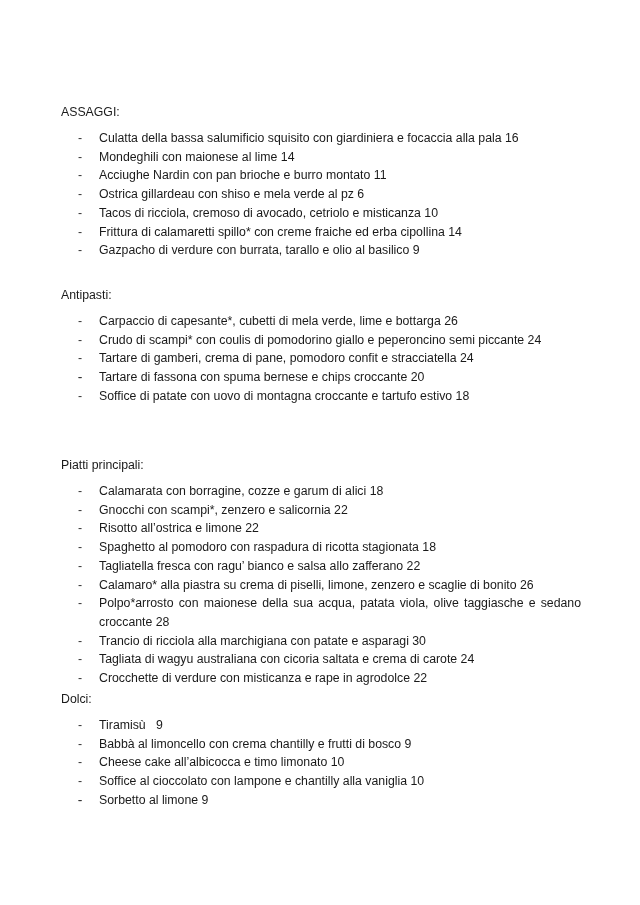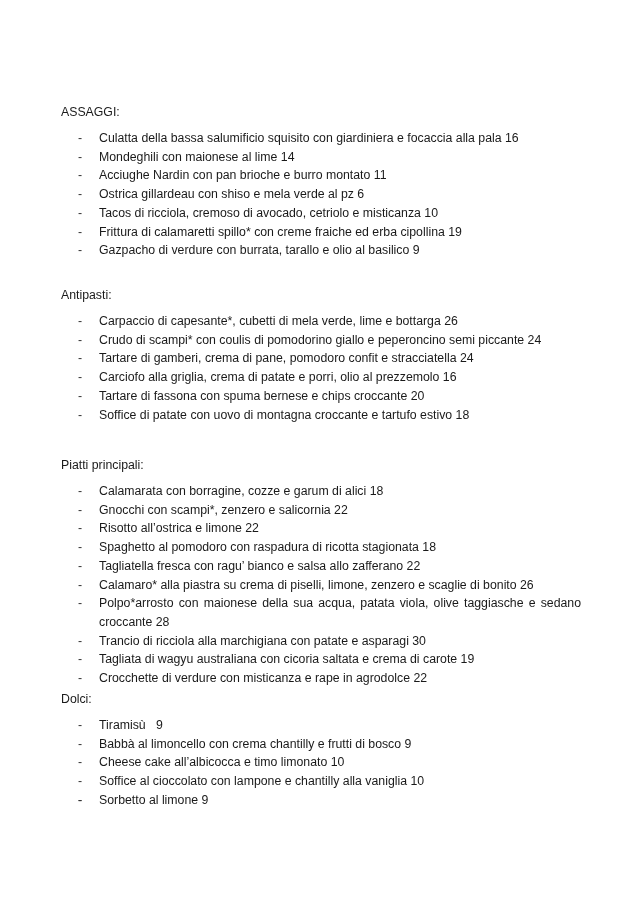--- a/index.html
+++ b/index.html
@@ -27,7 +27,7 @@
       <li class="item"><span class="dash">-</span><span class="item-text">Acciughe Nardin con pan brioche e burro montato 11</span></li>
       <li class="item"><span class="dash">-</span><span class="item-text">Ostrica gillardeau con shiso e mela verde  al pz 6</span></li>
       <li class="item"><span class="dash">-</span><span class="item-text">Tacos di ricciola, cremoso di avocado, cetriolo e misticanza 10</span></li>
-      <li class="item"><span class="dash">-</span><span class="item-text">Frittura di calamaretti spillo* con creme fraiche ed erba cipollina  19</span></li>
+      <li class="item"><span class="dash">-</span><span class="item-text">Frittura di calamaretti spillo* con creme fraiche ed erba cipollina  14</span></li>
       <li class="item"><span class="dash">-</span><span class="item-text">Gazpacho di verdure con burrata, tarallo e olio al basilico  9</span></li>
     </ul>
   </div>

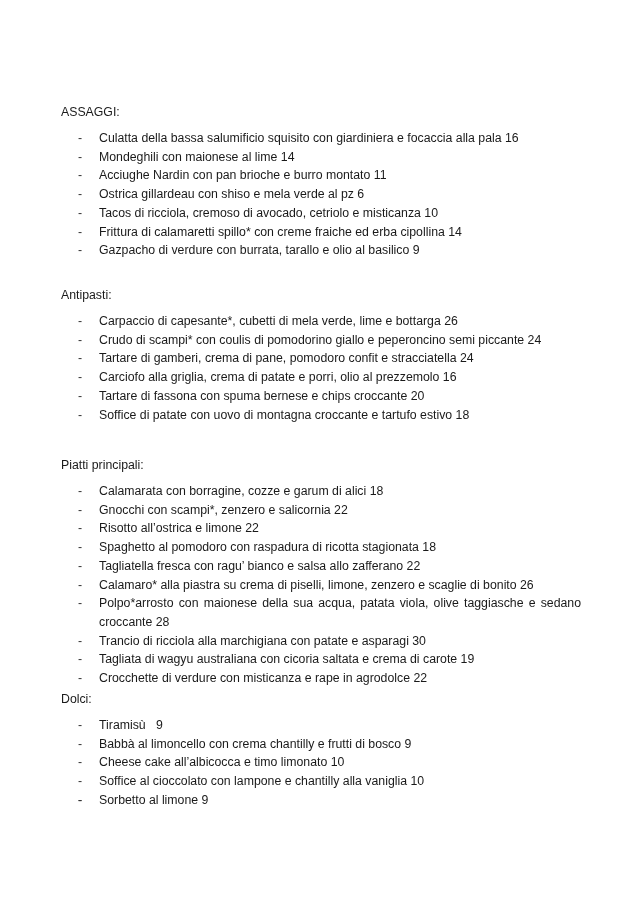--- a/index.html
+++ b/index.html
@@ -38,7 +38,7 @@
       <li class="item"><span class="dash">-</span><span class="item-text">Carpaccio di capesante*, cubetti di mela verde, lime e bottarga  26</span></li>
       <li class="item"><span class="dash">-</span><span class="item-text">Crudo di scampi* con coulis di pomodorino giallo e peperoncino semi piccante 24</span></li>
       <li class="item"><span class="dash">-</span><span class="item-text">Tartare di gamberi, crema di pane, pomodoro confit e stracciatella 24</span></li>
-      <li class="item"><span class="dash">-</span><span class="item-text">Carciofo alla griglia, crema di patate e porri, olio al prezzemolo 16</span></li>
+      <li class="item"><span class="dash">-</span></li>
       <li class="item"><span class="dash">-</span><span class="item-text">Tartare di fassona con spuma bernese e chips croccante 20</span></li>
       <li class="item"><span class="dash">-</span><span class="item-text">Soffice di patate con uovo di montagna croccante e tartufo estivo 18</span></li>
     </ul>

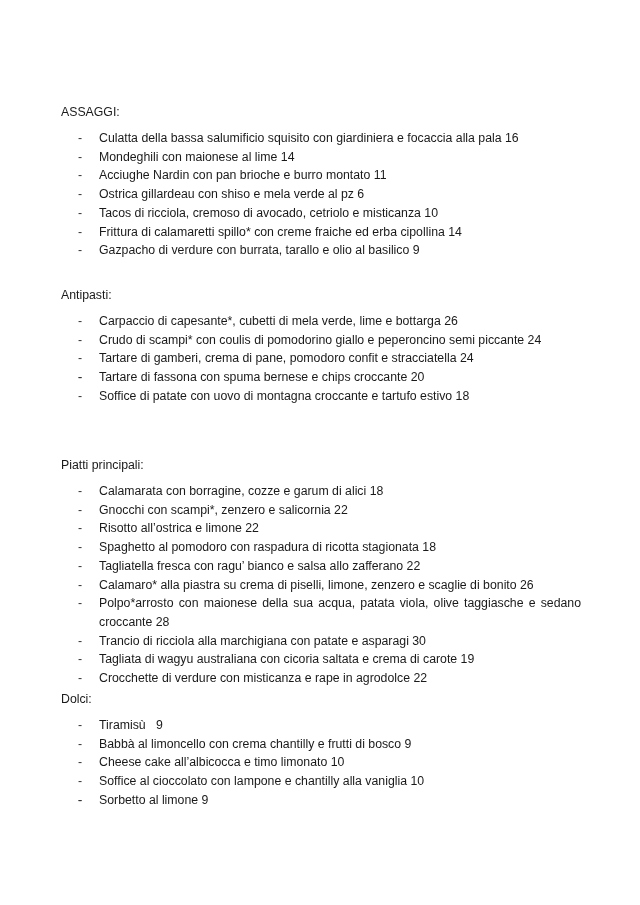--- a/index.html
+++ b/index.html
@@ -55,7 +55,7 @@
       <li class="item"><span class="dash">-</span><span class="item-text">Calamaro* alla piastra su crema di piselli, limone, zenzero e scaglie di bonito  26</span></li>
       <li class="item justify"><span class="dash">-</span><span class="item-text">Polpo*arrosto con maionese della sua acqua, patata viola, olive taggiasche e sedano croccante 28</span></li>
       <li class="item"><span class="dash">-</span><span class="item-text">Trancio di ricciola alla marchigiana con patate e asparagi 30</span></li>
-      <li class="item"><span class="dash">-</span><span class="item-text">Tagliata di wagyu australiana con cicoria saltata e crema di carote 19</span></li>
+      <li class="item"><span class="dash">-</span><span class="item-text">Tagliata di wagyu australiana con cicoria saltata e crema di carote 24</span></li>
       <li class="item"><span class="dash">-</span><span class="item-text">Crocchette di verdure con misticanza e rape in agrodolce 22</span></li>
     </ul>
   </div>

